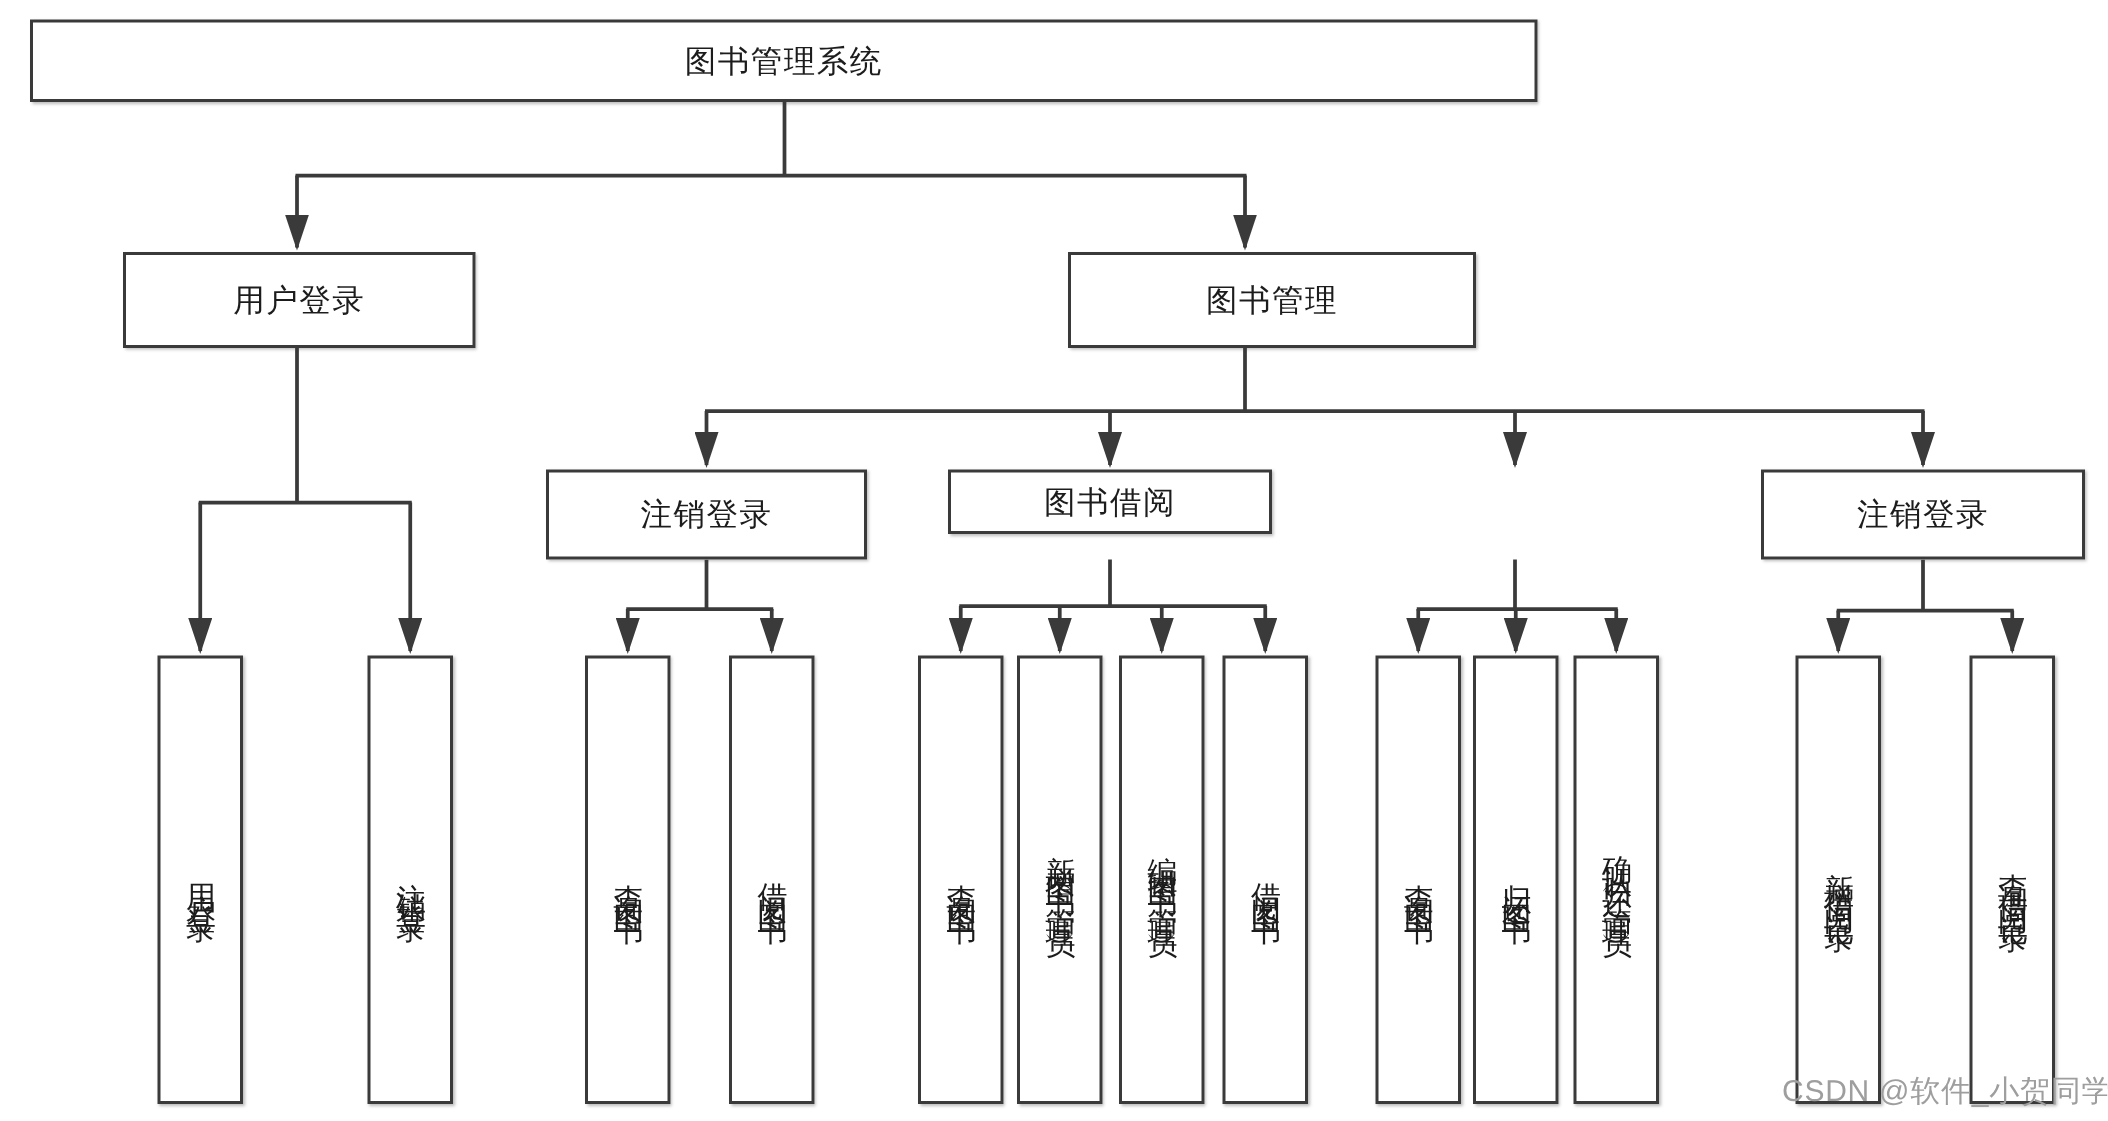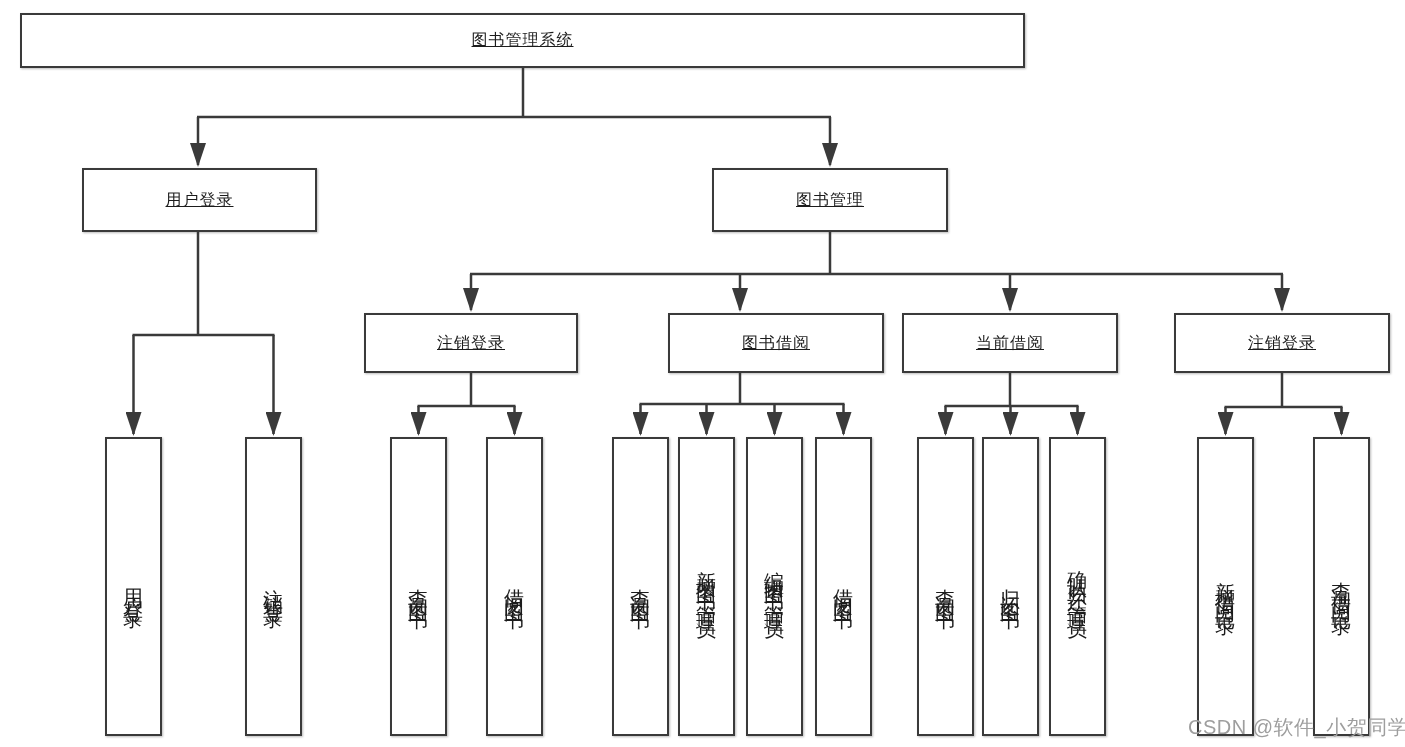--- a/index.html
+++ b/index.html
@@ -29,7 +29,7 @@
     z-index: 2;
     box-sizing: border-box;
   }
-  .hnode { font-size: 16px; letter-spacing: 1px; text-decoration: underline; }
+  .hnode { font-size: 21px; letter-spacing: 1px; }
   .vnode span {
     writing-mode: vertical-rl;
     text-orientation: mixed;

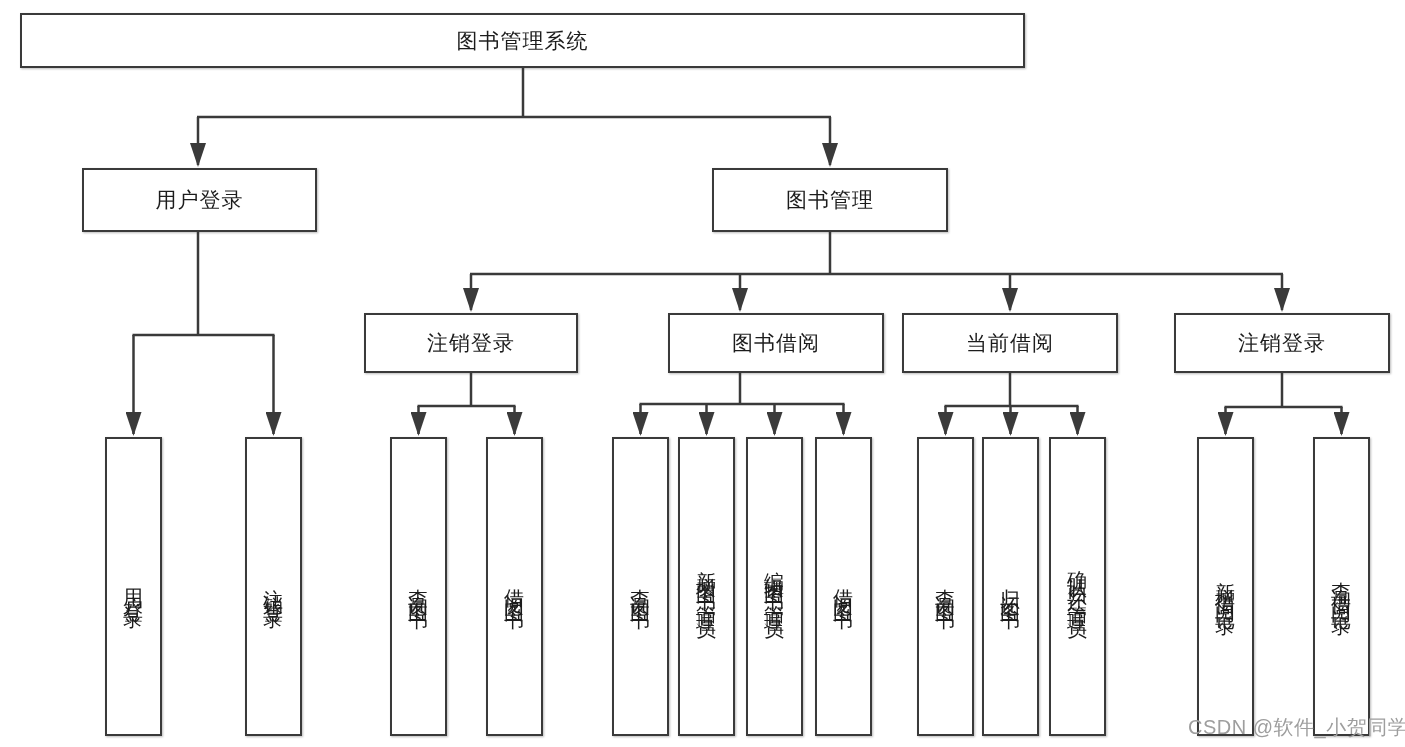--- a/index.html
+++ b/index.html
@@ -42,7 +42,7 @@
   .n-root  { left: 20px;  top: 13px;  width: 1005px; height: 55px; }
   
   .n-login { left: 82px;  top: 168px; width: 235px;  height: 64px; }
-  .n-mgmt  { left: 712px; top: 168px; width: 236px;  height: 64px; }
+  .n-mgmt  { left: 712px; top: 168px; width: 272px;  height: 64px; }
   
   .n-rec   { left: 364px;  top: 313px; width: 214px; height: 60px; }
   .n-bor   { left: 668px;  top: 313px; width: 216px; height: 60px; }

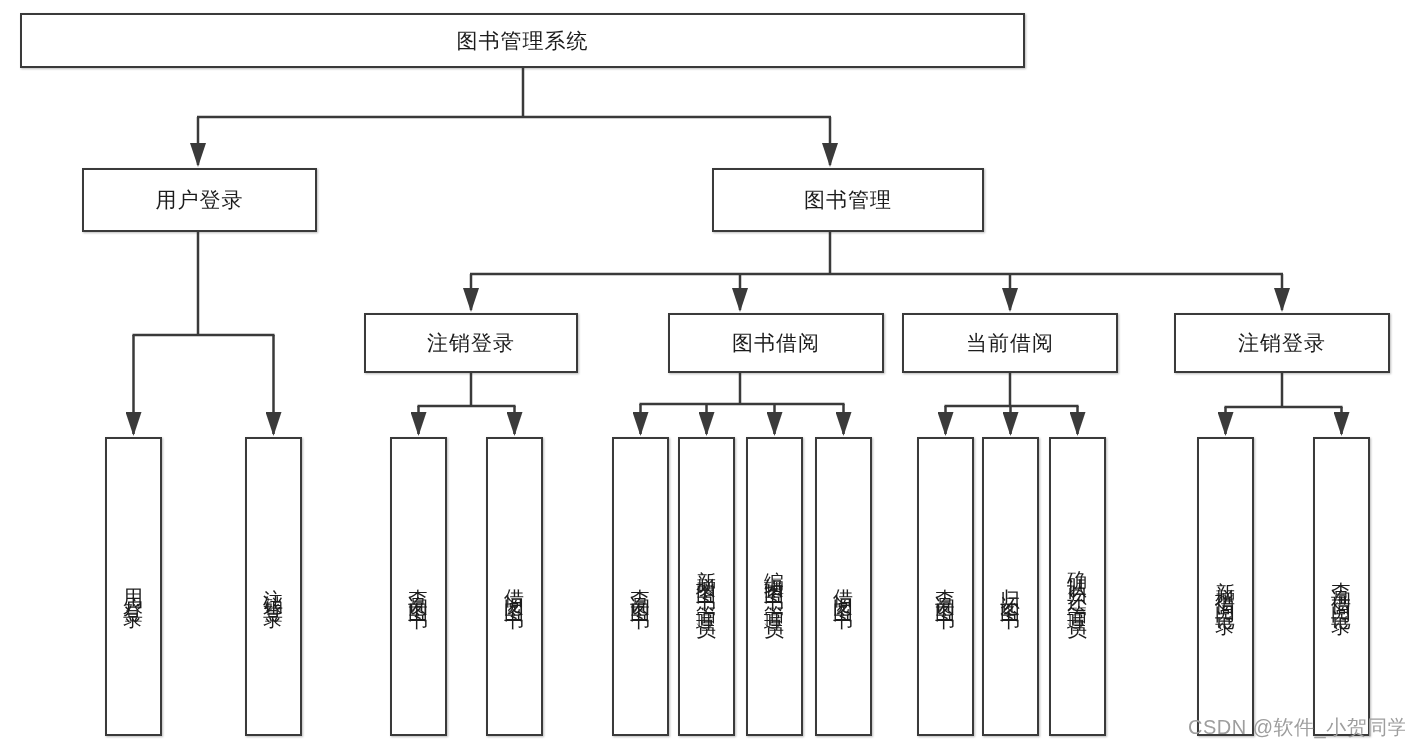--- a/index.html
+++ b/index.html
@@ -45,7 +45,7 @@
   .n-mgmt  { left: 712px; top: 168px; width: 272px;  height: 64px; }
   
   .n-rec   { left: 364px;  top: 313px; width: 214px; height: 60px; }
-  .n-bor   { left: 668px;  top: 313px; width: 216px; height: 60px; }
+  .n-bor   { left: 632px;  top: 313px; width: 216px; height: 43px; }
   .n-cur   { left: 902px;  top: 313px; width: 216px; height: 60px; }
   .n-hist  { left: 1174px; top: 313px; width: 216px; height: 60px; }
   

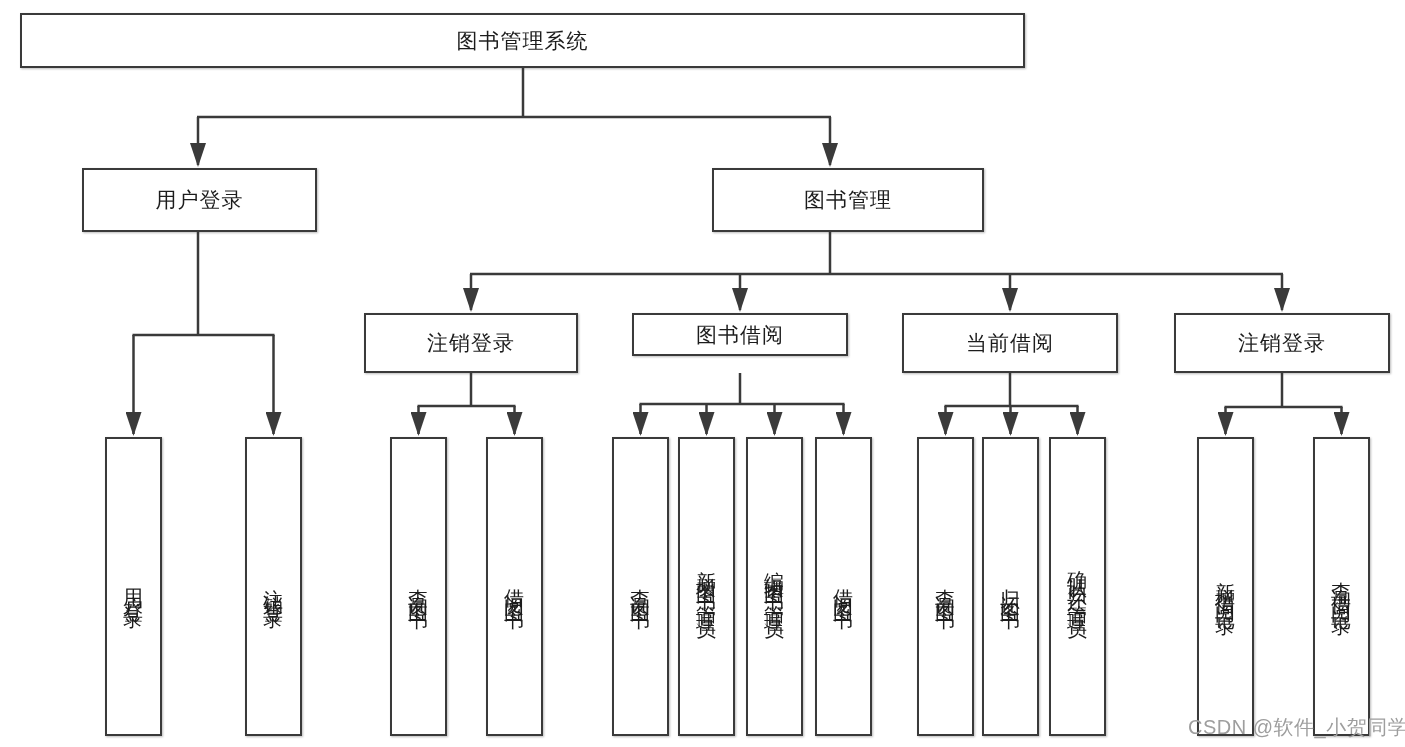--- a/index.html
+++ b/index.html
@@ -145,9 +145,6 @@
   <div class="node hnode n-bor">
     <span>图书借阅</span>
   </div>
-  <div class="node hnode n-cur">
-    <span>当前借阅</span>
-  </div>
   <div class="node hnode n-hist">
     <span>注销登录</span>
   </div>

